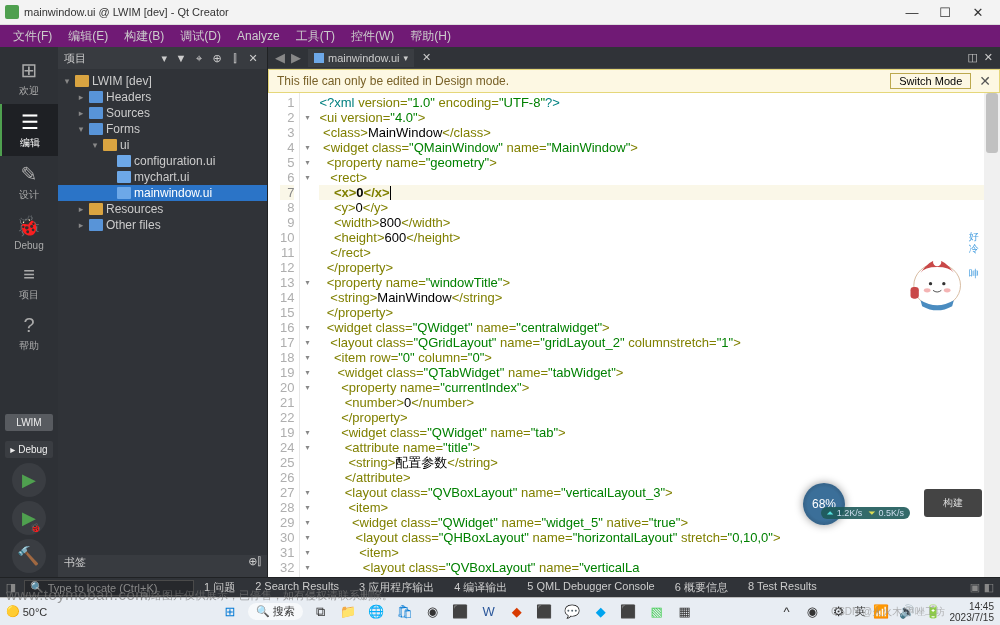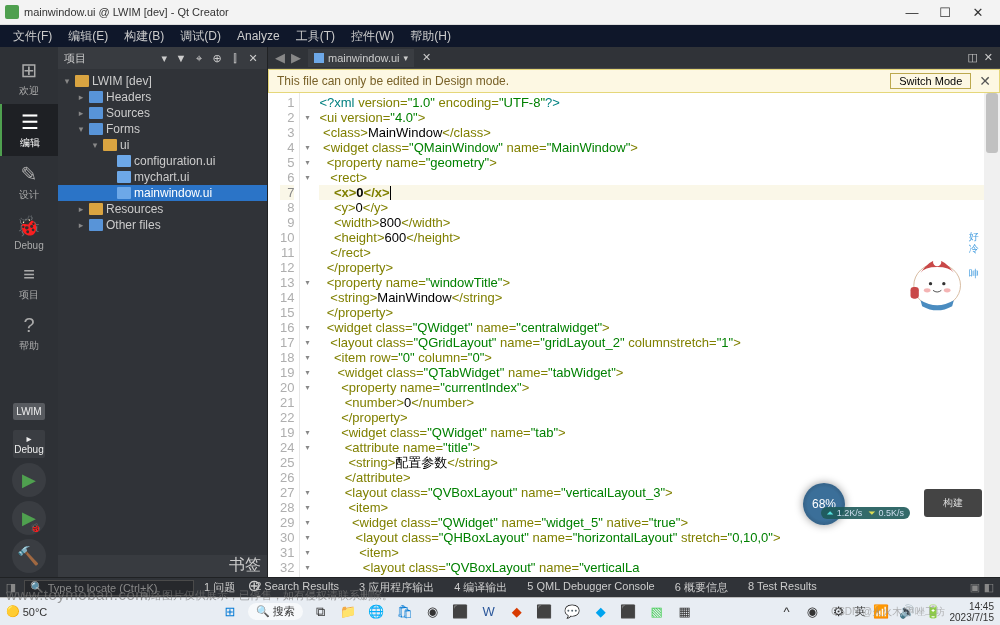--- a/index.html
+++ b/index.html
@@ -11,7 +11,7 @@
 .titlebar .controls { display: flex; gap: 15px; padding: 0 8px; }
 .titlebar .ctrl { width: 18px; text-align: center; cursor: pointer; font-size: 13px; color: #333; }
 
-.menubar { height: 22px; background: #0f172a; display: flex; align-items: center; padding: 0 5px; color: #ccc; font-size: 12px; }
+.menubar { height: 22px; background: #701a75; display: flex; align-items: center; padding: 0 5px; color: #ccc; font-size: 12px; }
 .menubar .menu-item { padding: 0 8px; cursor: pointer; }
 
 .body-row { display: flex; height: calc(625px - 25px - 22px - 20px - 28px); }

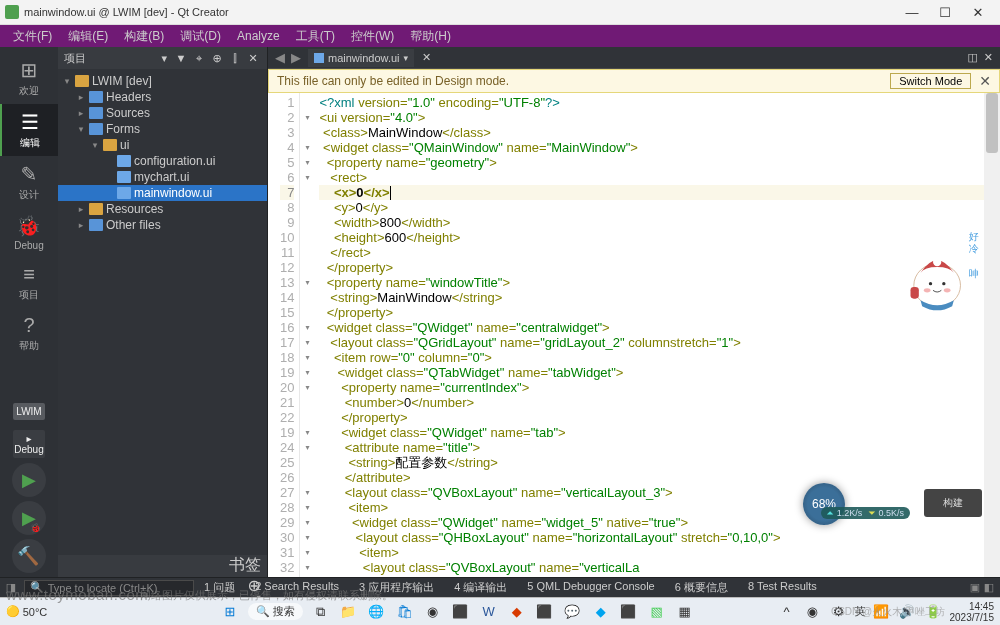--- a/index.html
+++ b/index.html
@@ -21,7 +21,7 @@
 .mode-btn .mi { font-size: 20px; display: block; margin-bottom: 2px; }
 .mode-btn.active { color: #fff; background: #1e2024; border-left: 2px solid #4fa04f; }
 .mode-bar .spacer { flex: 1; }
-.mode-bar .kit { width: 32px; margin: 5px; padding: 3px 0; text-align: center; font-size: 10px; background: #585b60; color: #eee; border-radius: 2px; cursor: pointer; }
+.mode-bar .kit { width: 48px; margin: 5px; padding: 3px 0; text-align: center; font-size: 10px; background: #585b60; color: #eee; border-radius: 2px; cursor: pointer; }
 .mode-bar .kit.dbg { background: #3a3d42; }
 .mode-bar .play { width: 34px; height: 34px; border-radius: 50%; background: #3a3d42; display: flex; align-items: center; justify-content: center; margin-bottom: 4px; cursor: pointer; color: #4fa04f; font-size: 18px;}
 

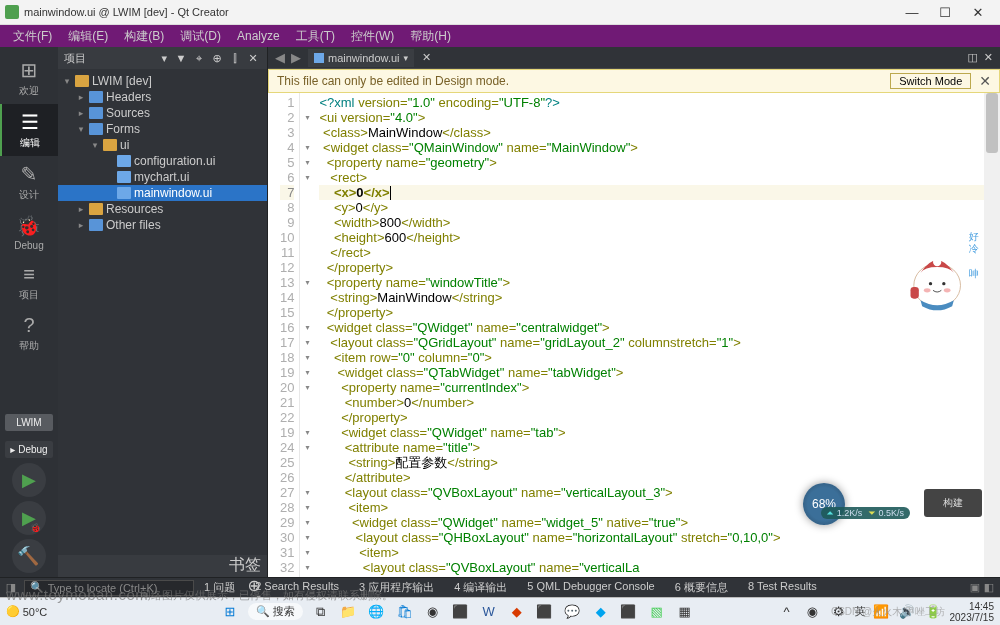--- a/index.html
+++ b/index.html
@@ -39,7 +39,7 @@
 .tree .ficon.file { background: #e0e0e0; border-radius: 1px; }
 .tree .ficon.file.ui { background: #6da8e8; }
 .tree .label { }
-.bookmarks { height: 22px; display: flex; align-items: flex-end; padding: 0 6px; background: #383b40; font-size: 16px; flex-direction: column; }
+.bookmarks { height: 22px; display: flex; align-items: flex-start; padding: 0 6px; background: #383b40; font-size: 11px; }
 
 .editor-area { flex: 1; display: flex; flex-direction: column; background: #fff; position: relative; }
 .editor-tabs { height: 22px; background: #303338; display: flex; align-items: center; padding: 0 4px; color: #ccc; font-size: 11px; border-bottom: 1px solid #4a4a4a; }

